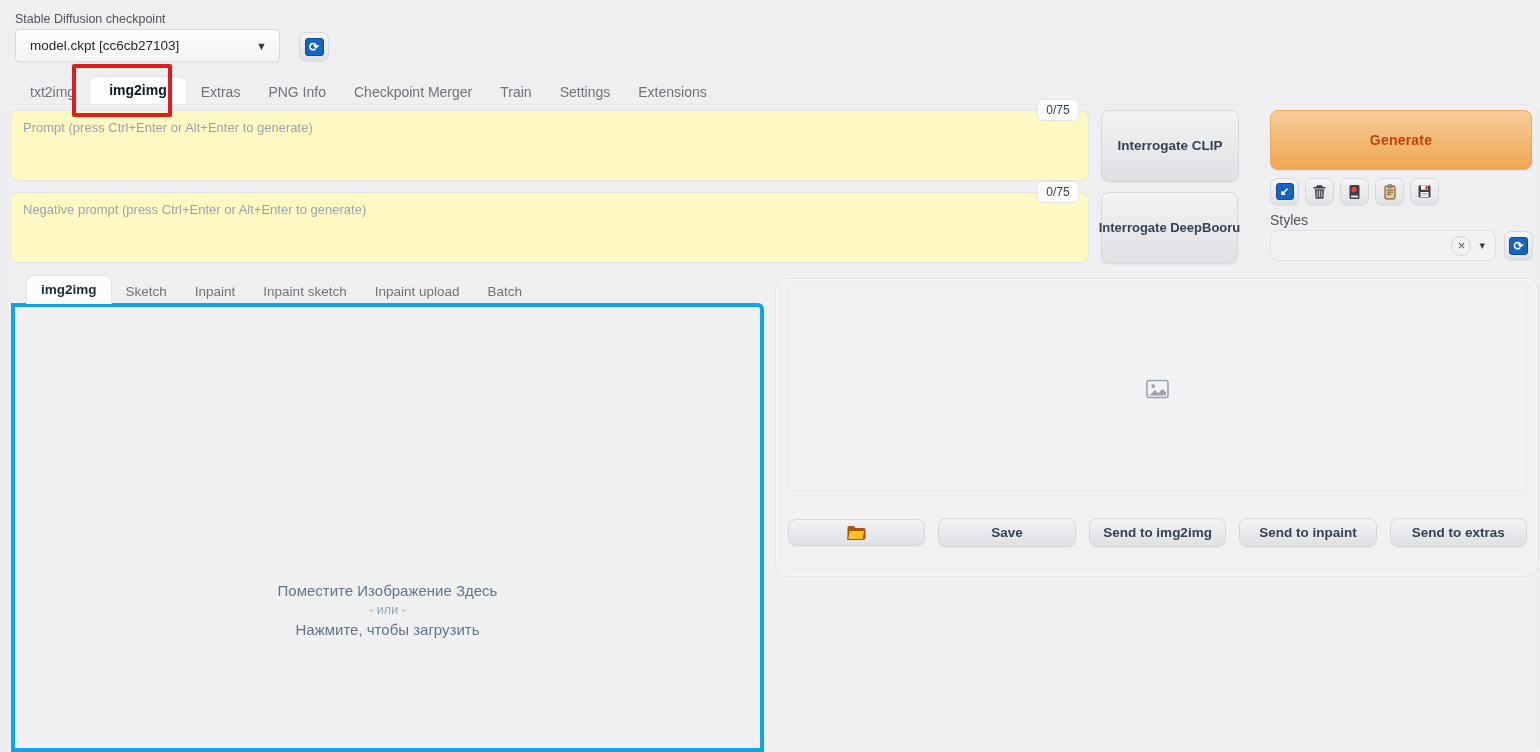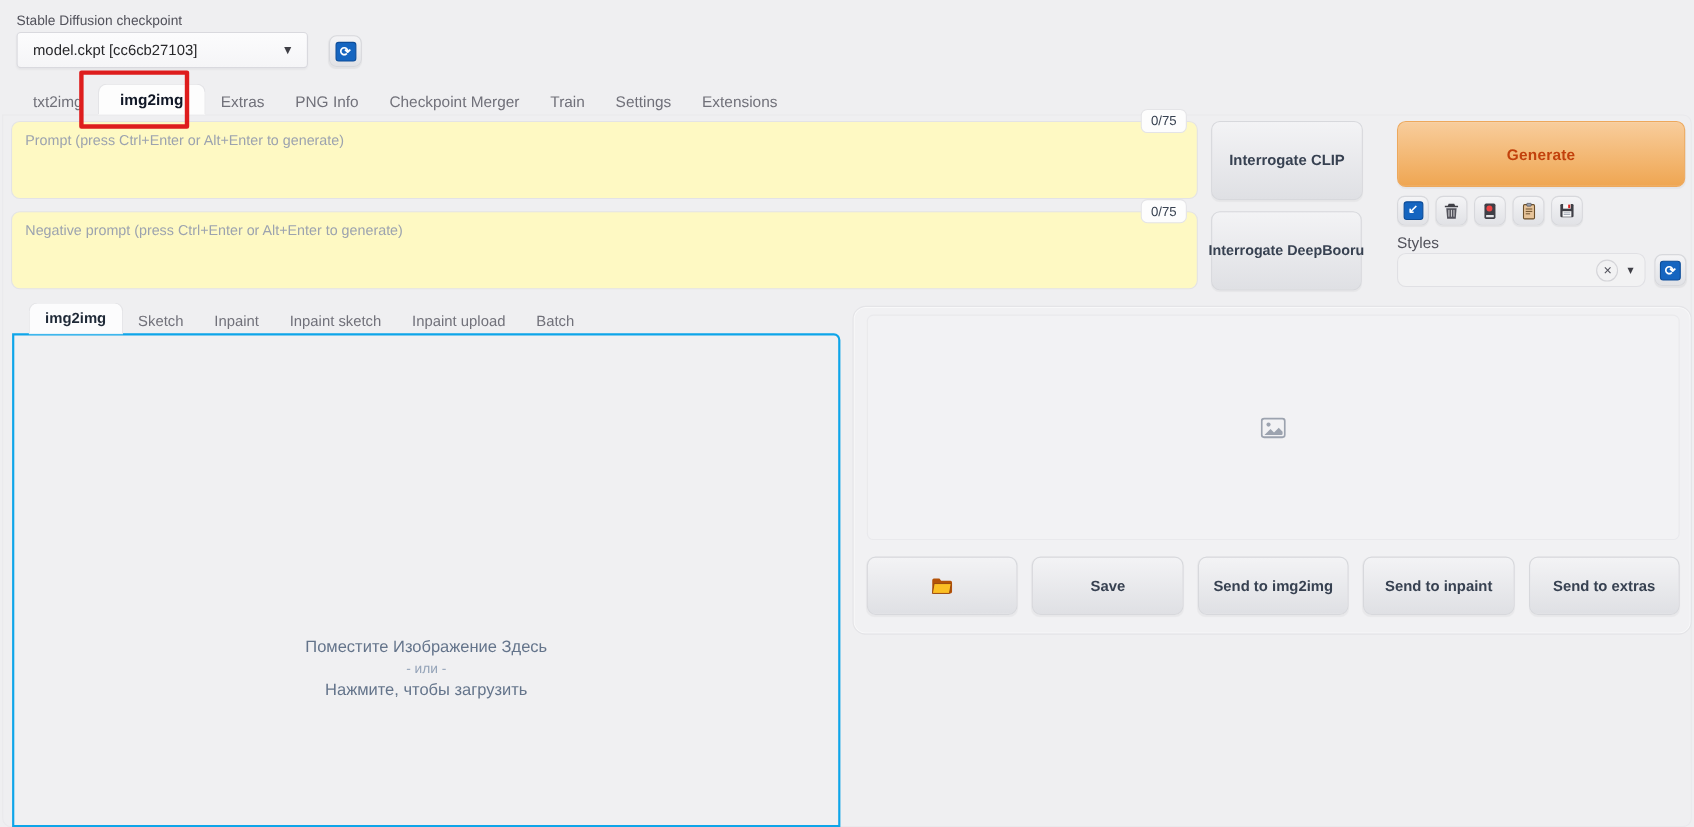--- a/index.html
+++ b/index.html
@@ -128,7 +128,7 @@
   }
   .out-buttons {
     position:absolute; left:12px; top:227px; width:739px; height:53px;
-    display:flex; gap:13px;
+    display:flex; gap:13px;align-items:center;
   }
   .out-buttons .btn { flex:1; padding:4px 6px; }
 

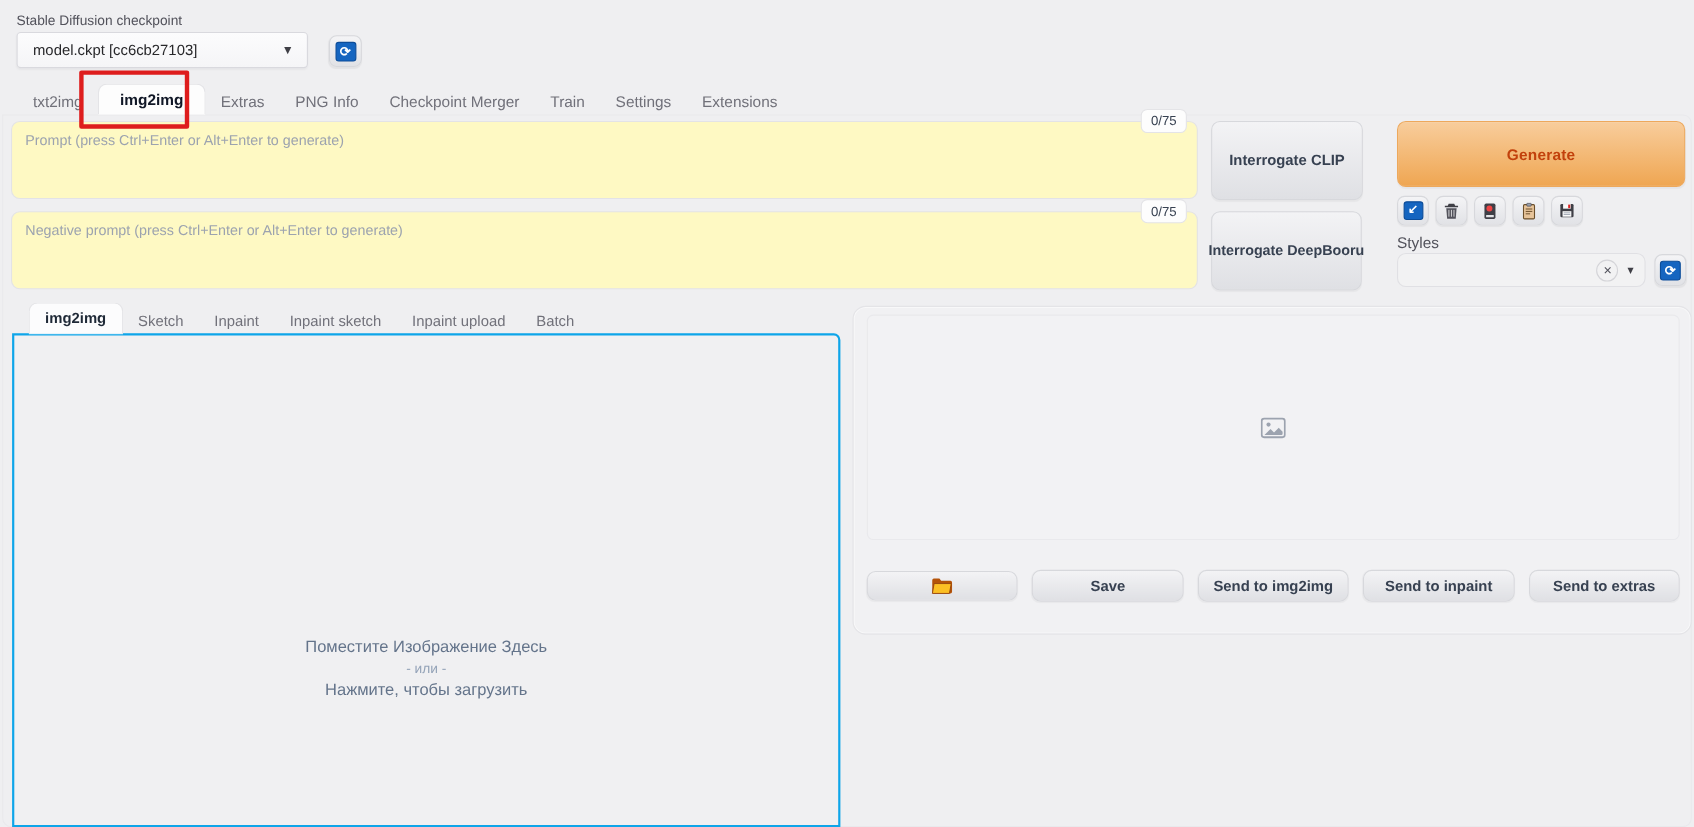--- a/index.html
+++ b/index.html
@@ -108,7 +108,7 @@
   }
   .dropzone {
     left:11px; top:303px; width:753px; height:449px;
-    background:#f0f0f2; border:2px solid #0ea5e9; border-radius:0 6px 0 0;
+    background:#f0f0f2; border:4px solid #0ea5e9; border-radius:0 6px 0 0;
     cursor:pointer; display:block; z-index:3;
   }
   .drop-text { position:absolute; top:273px; left:0; width:100%; text-align:center; color:#64748b; }

